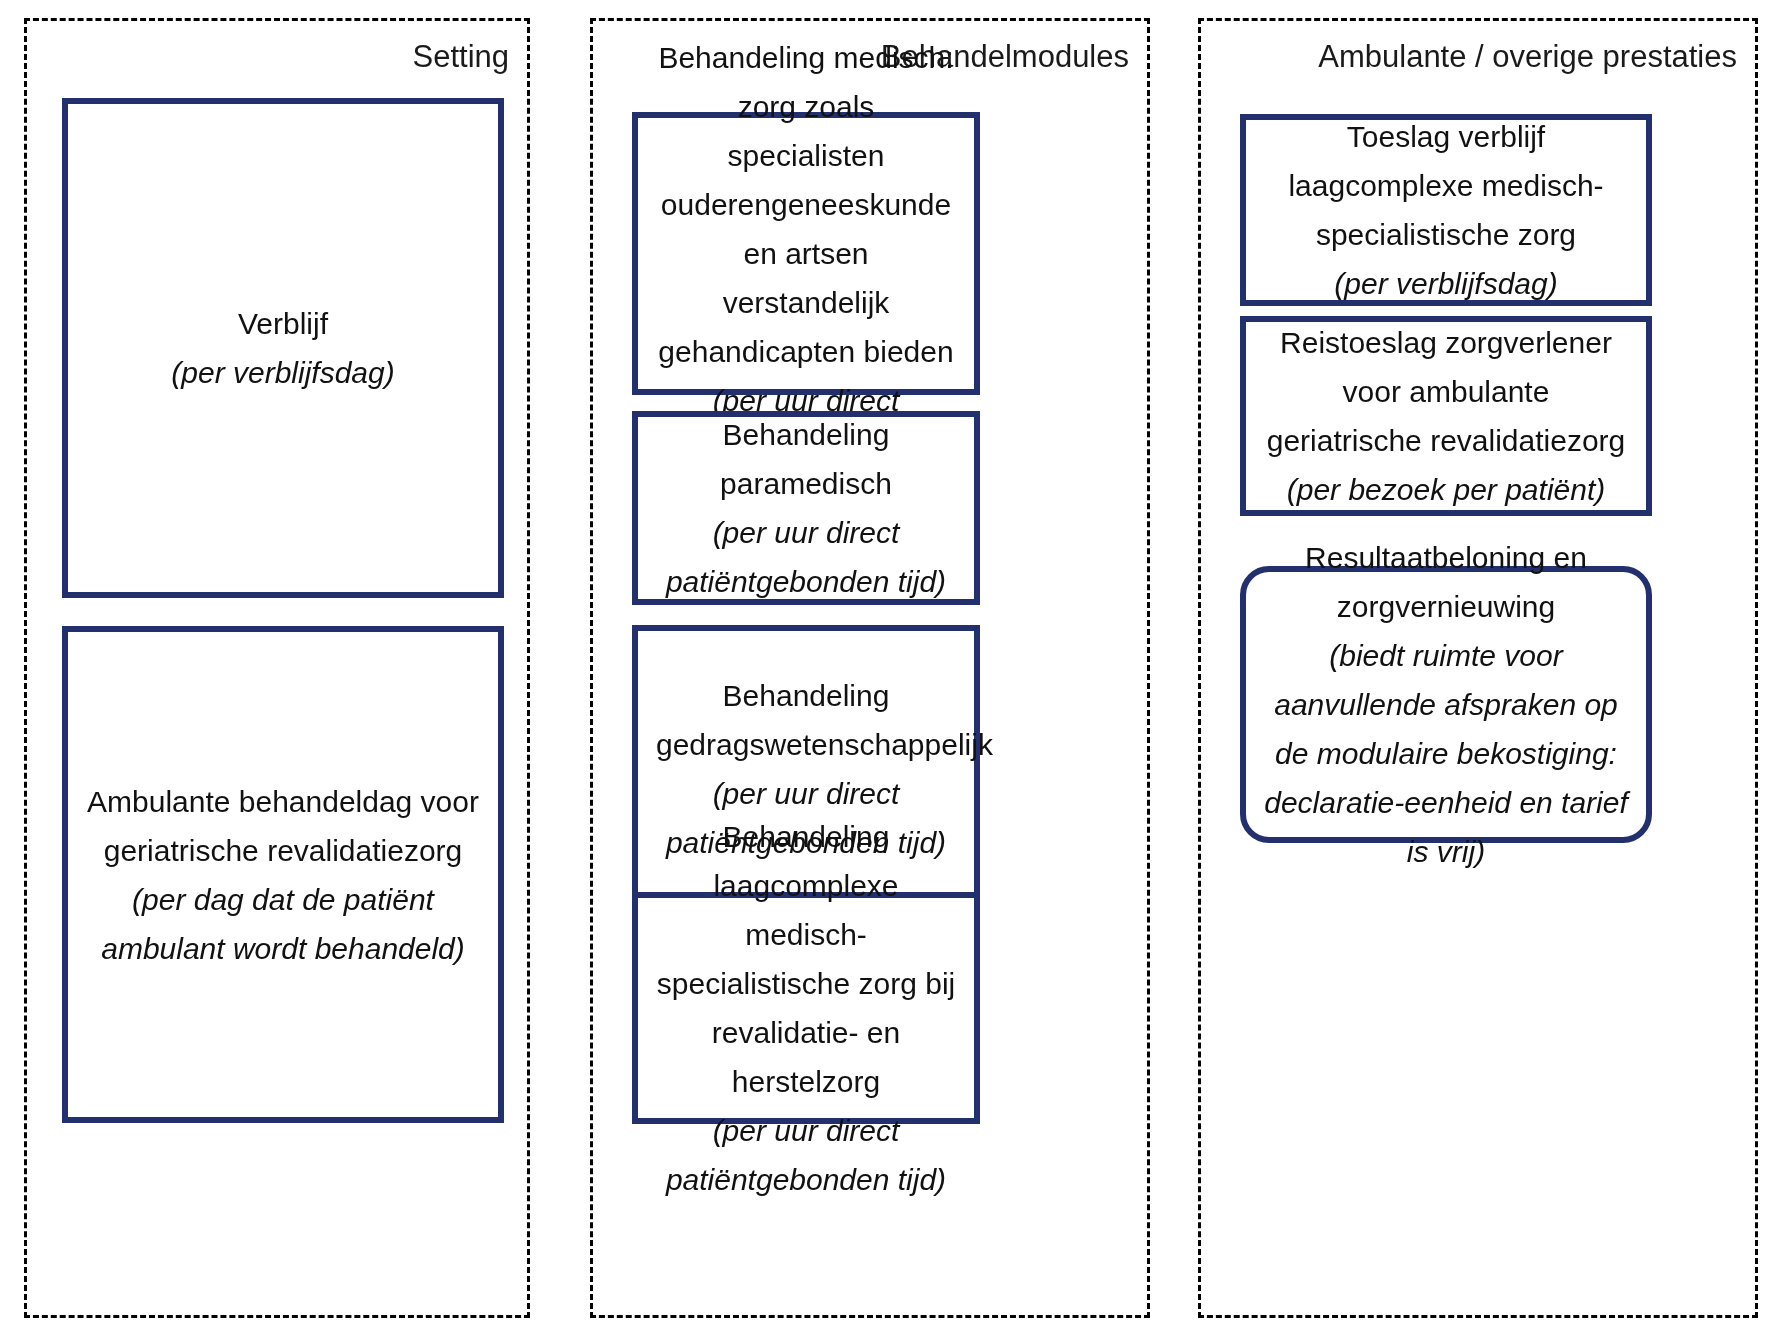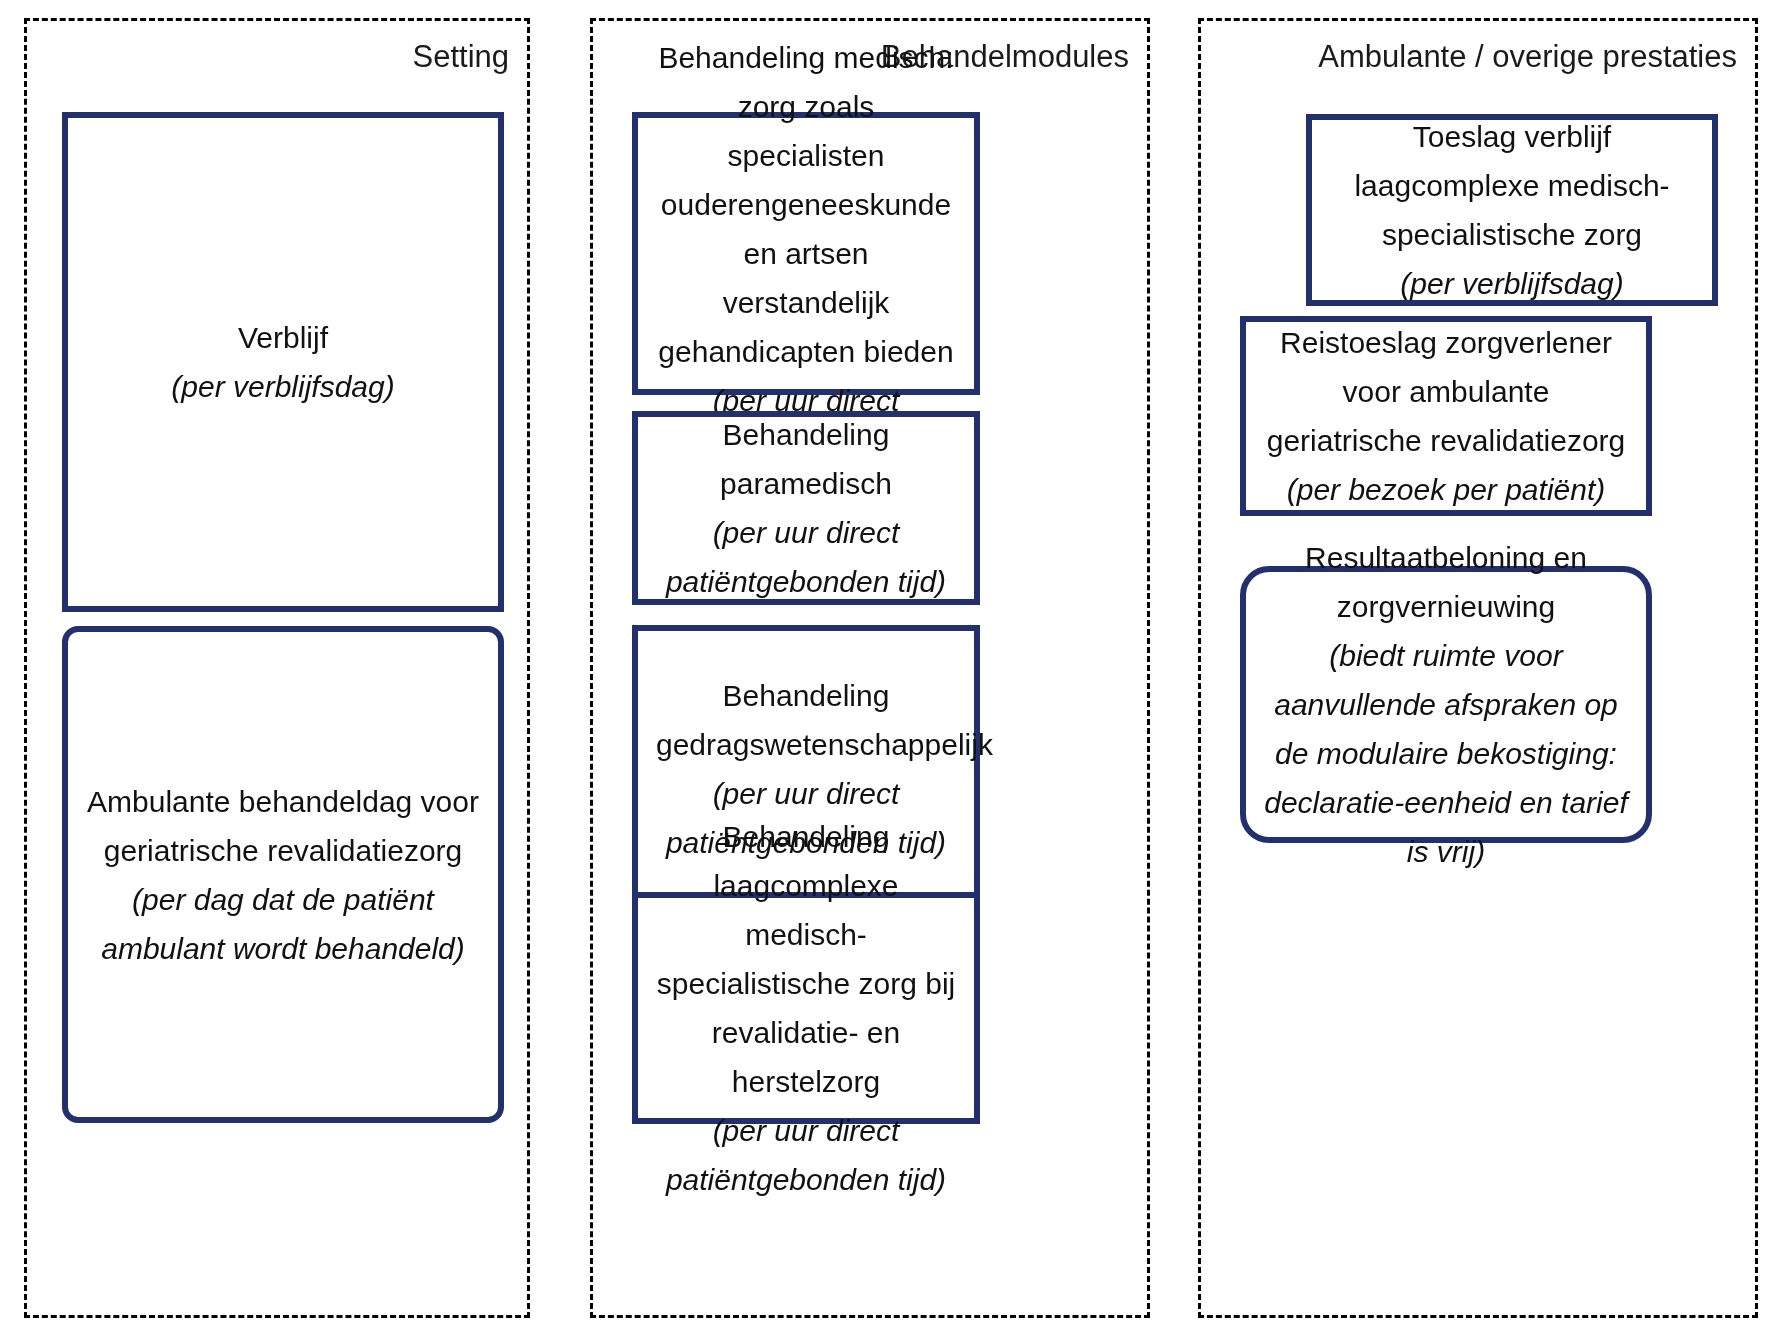--- a/index.html
+++ b/index.html
@@ -129,7 +129,7 @@
 
   
   #box-toeslag-verblijf {
-    left: 1306px;
+    left: 1240px;
     top: 106px;
     width: 412px;
     height: 192px;

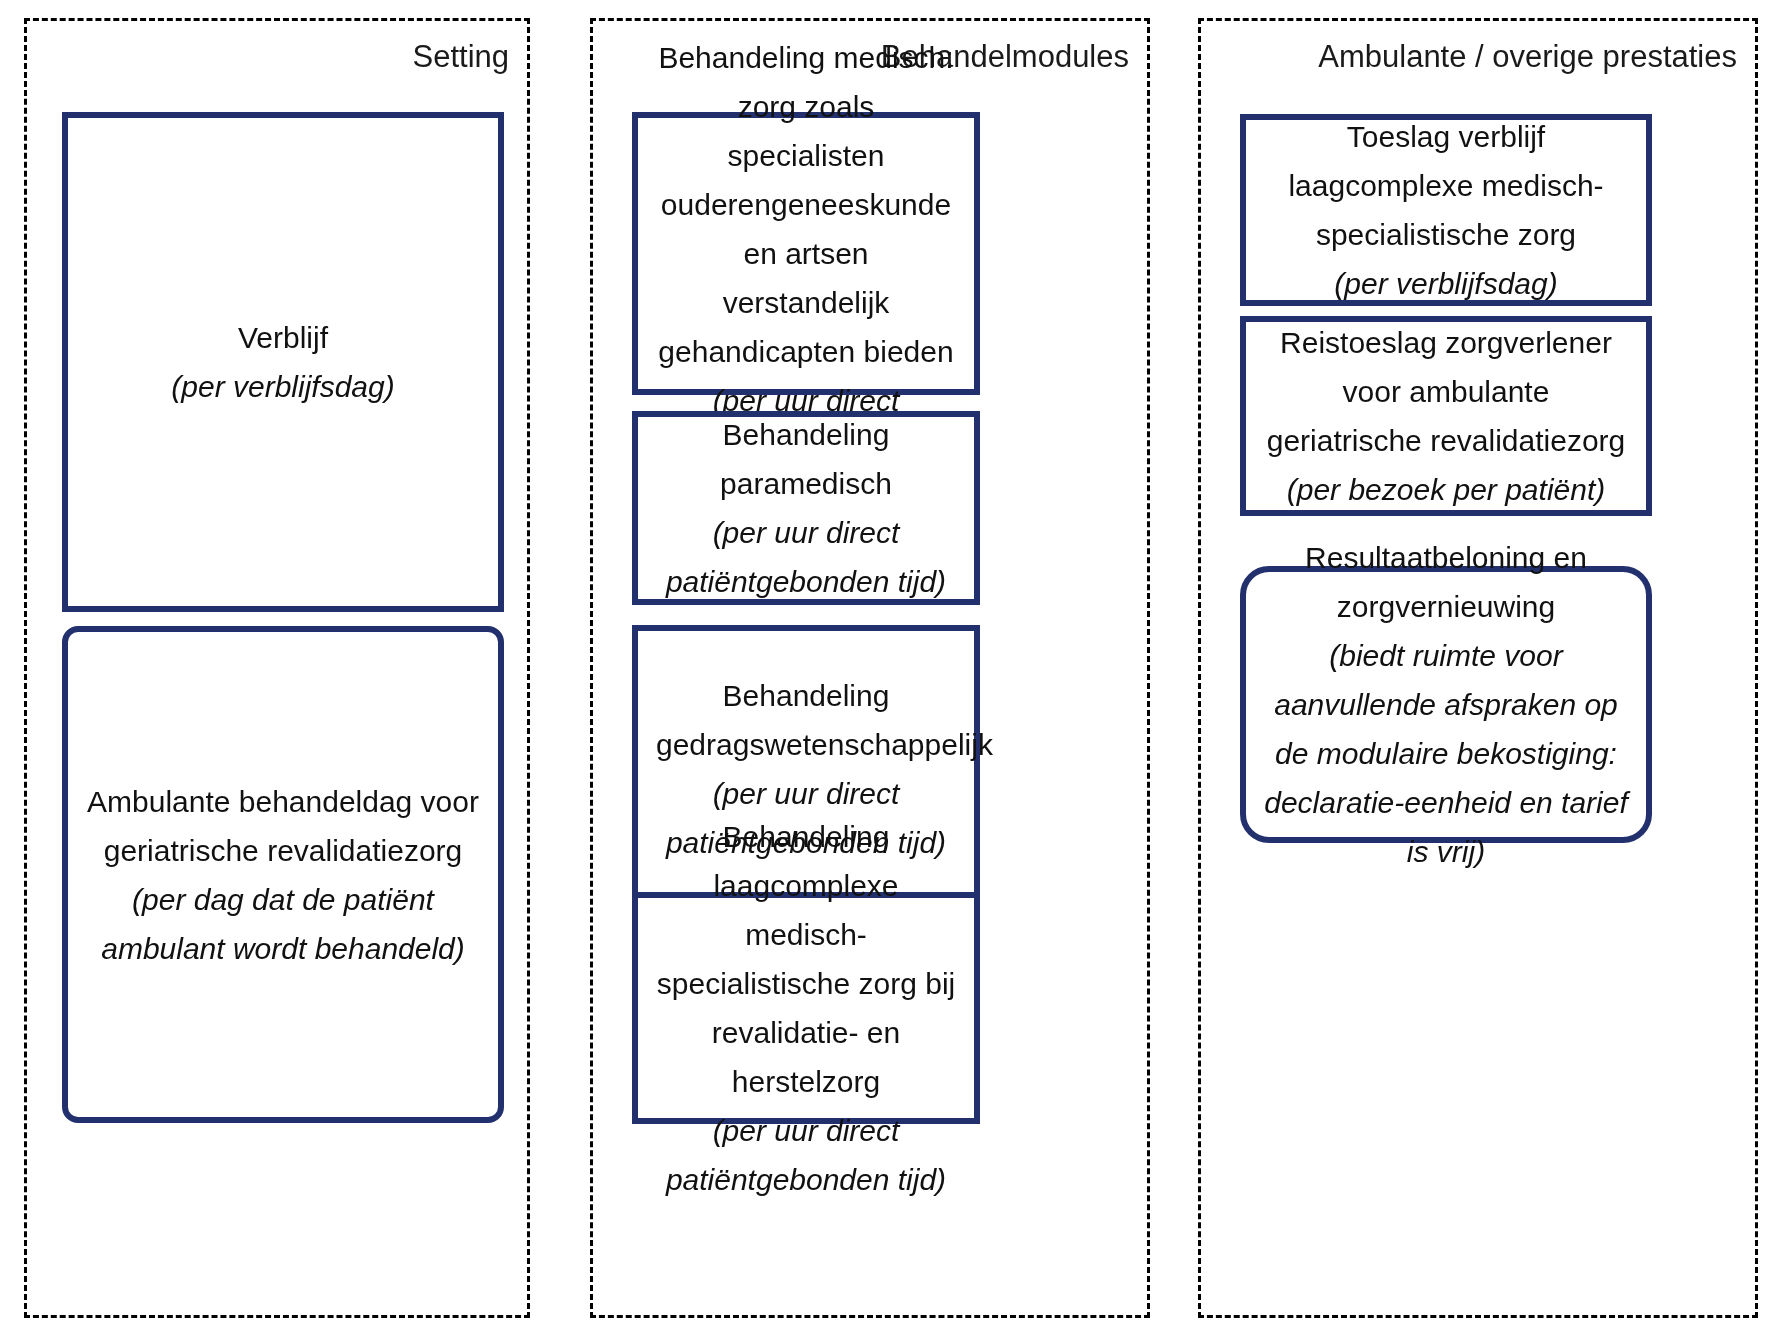--- a/index.html
+++ b/index.html
@@ -89,7 +89,7 @@
   
   #box-verblijf {
     left: 62px;
-    top: 104px;
+    top: 90px;
     width: 442px;
     height: 500px;
   }

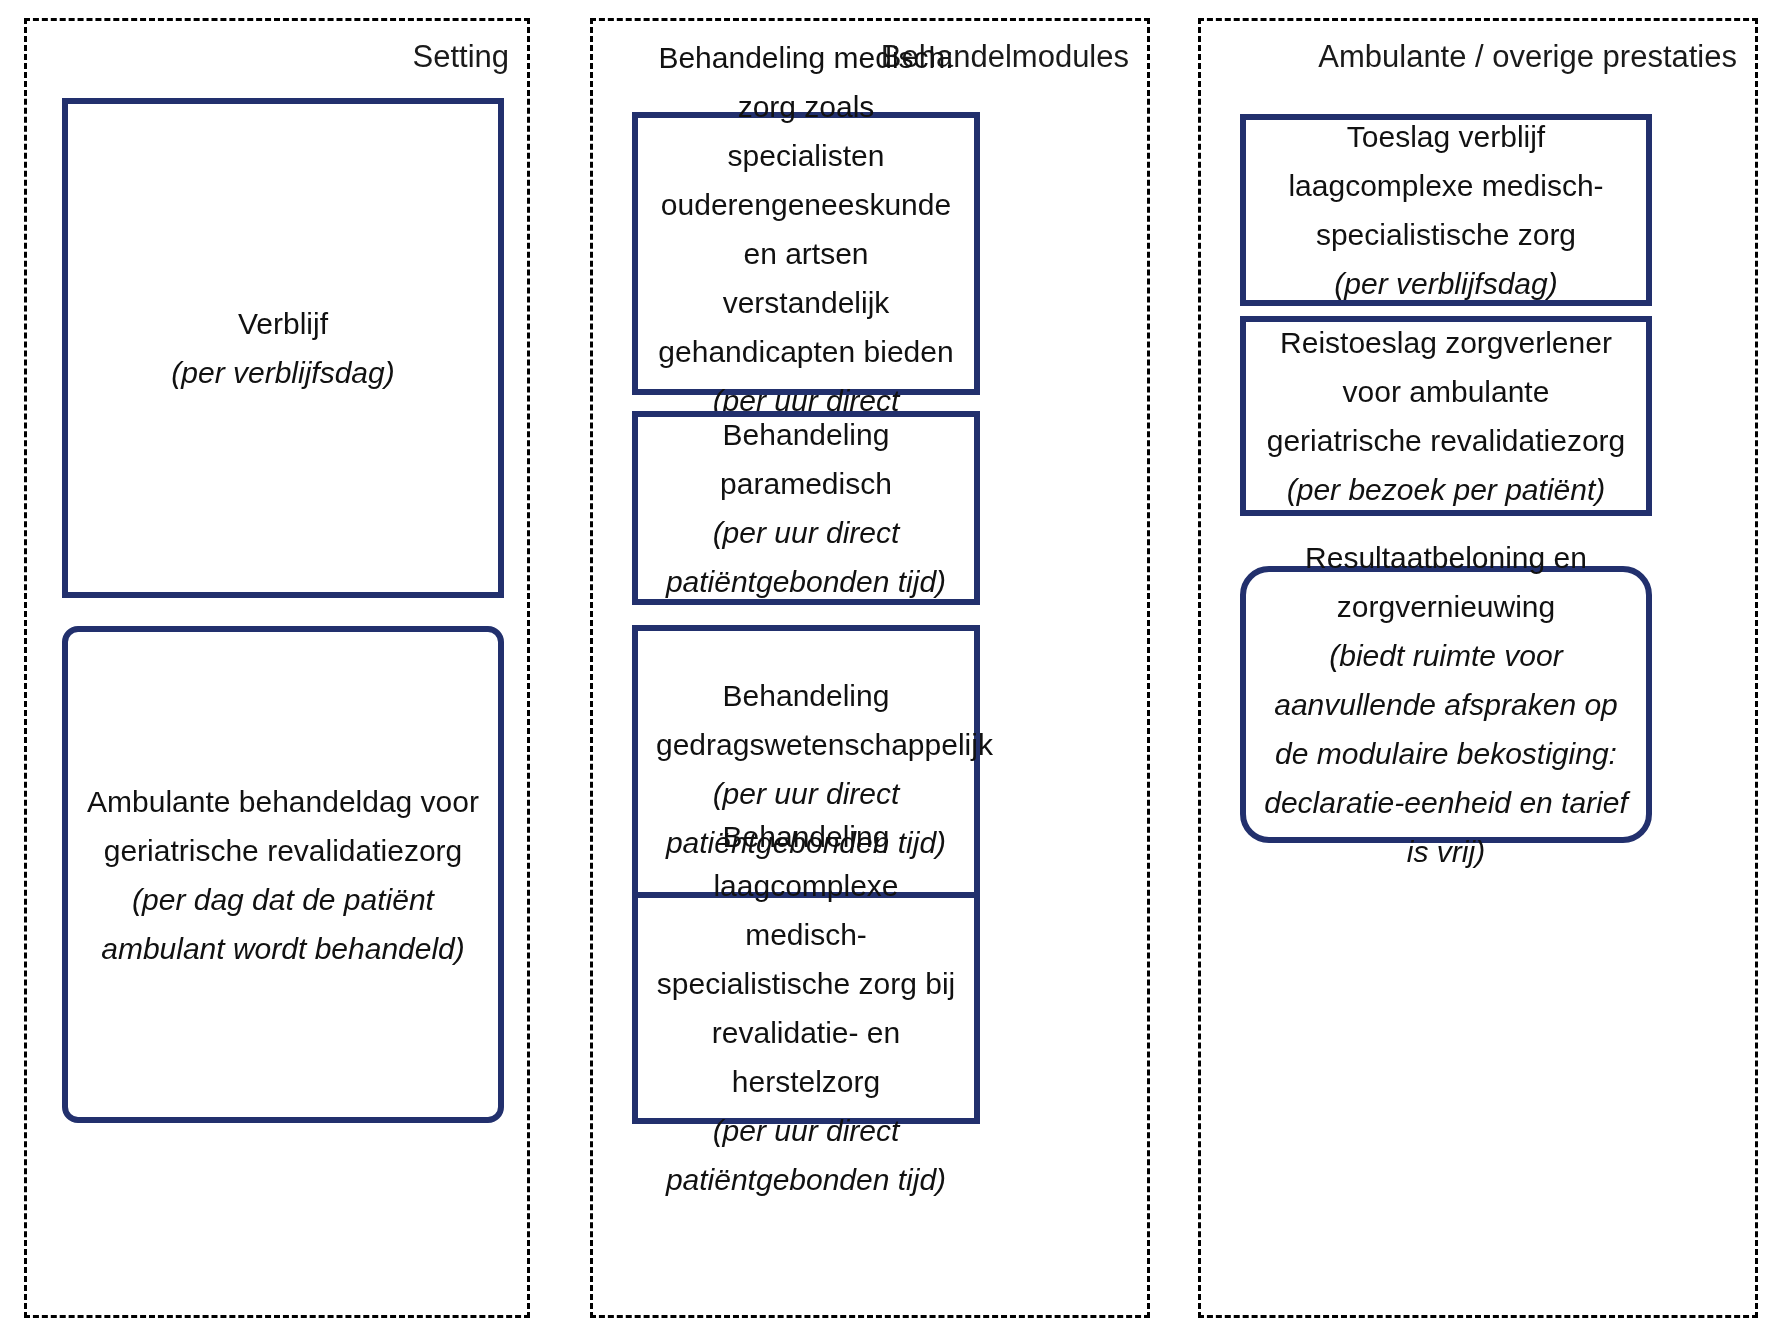--- a/index.html
+++ b/index.html
@@ -98,7 +98,6 @@
     top: 618px;
     width: 442px;
     height: 497px;
-    border-radius: 16px;
   }
 
   

